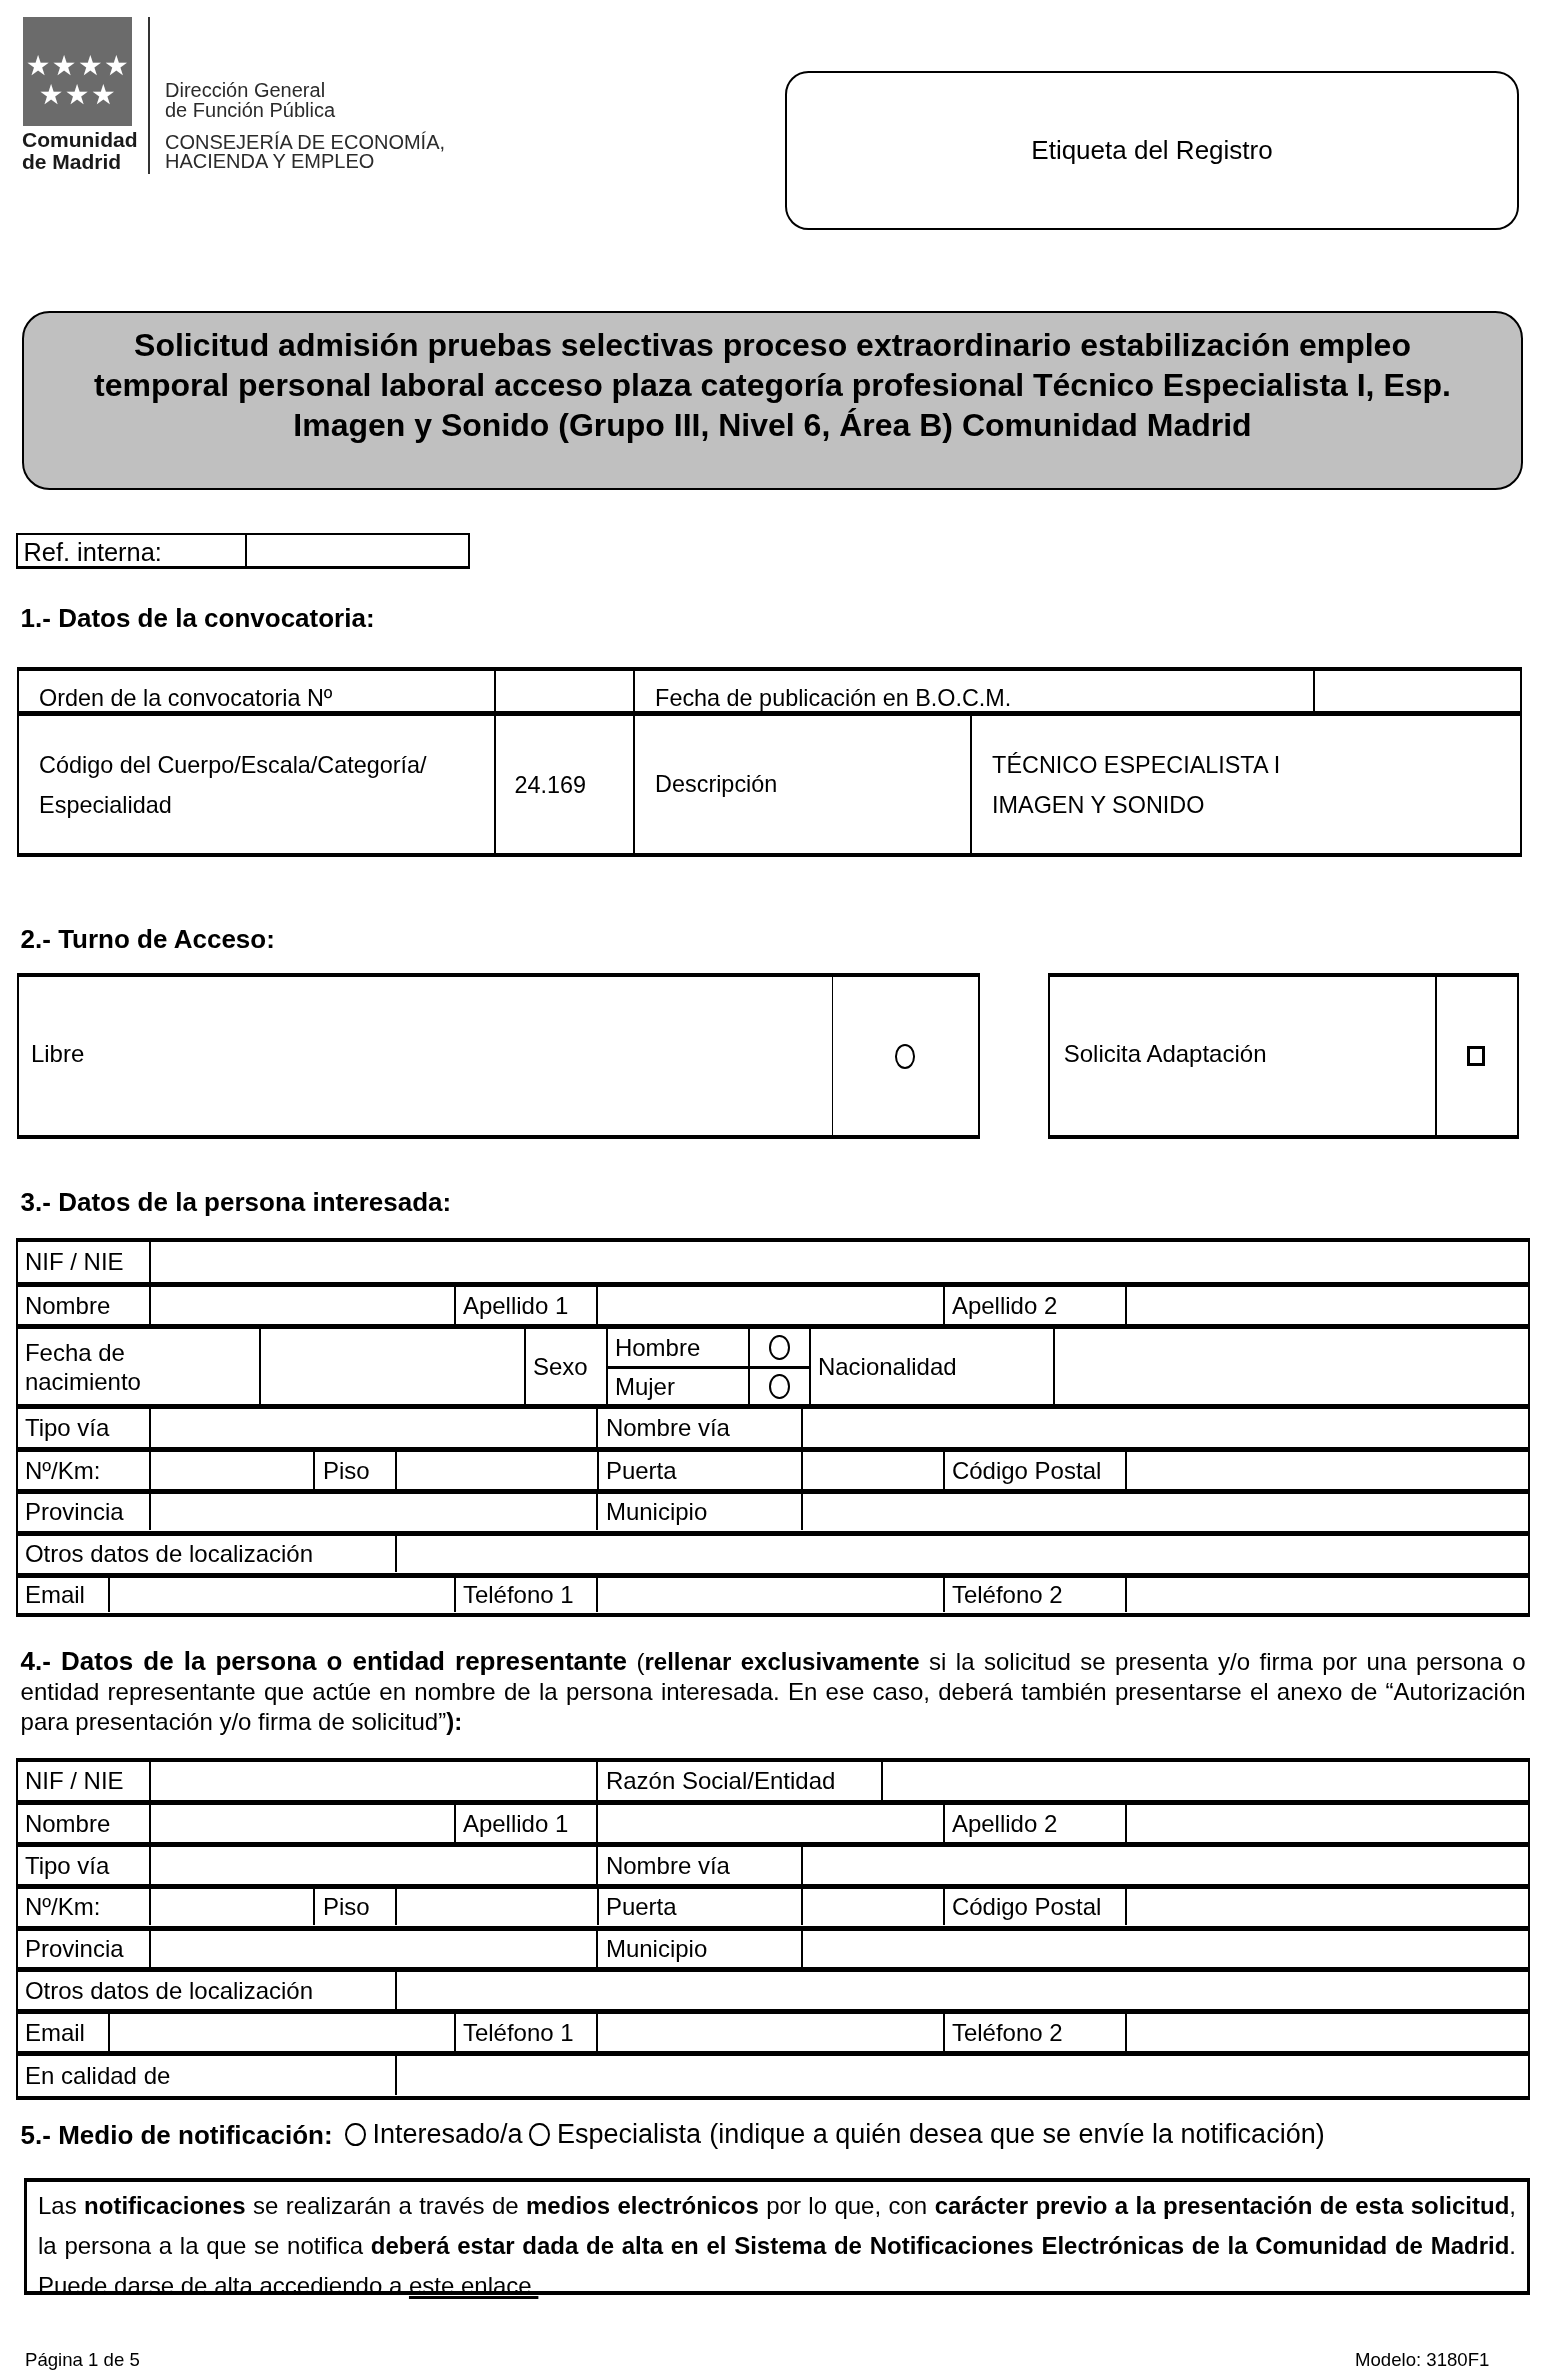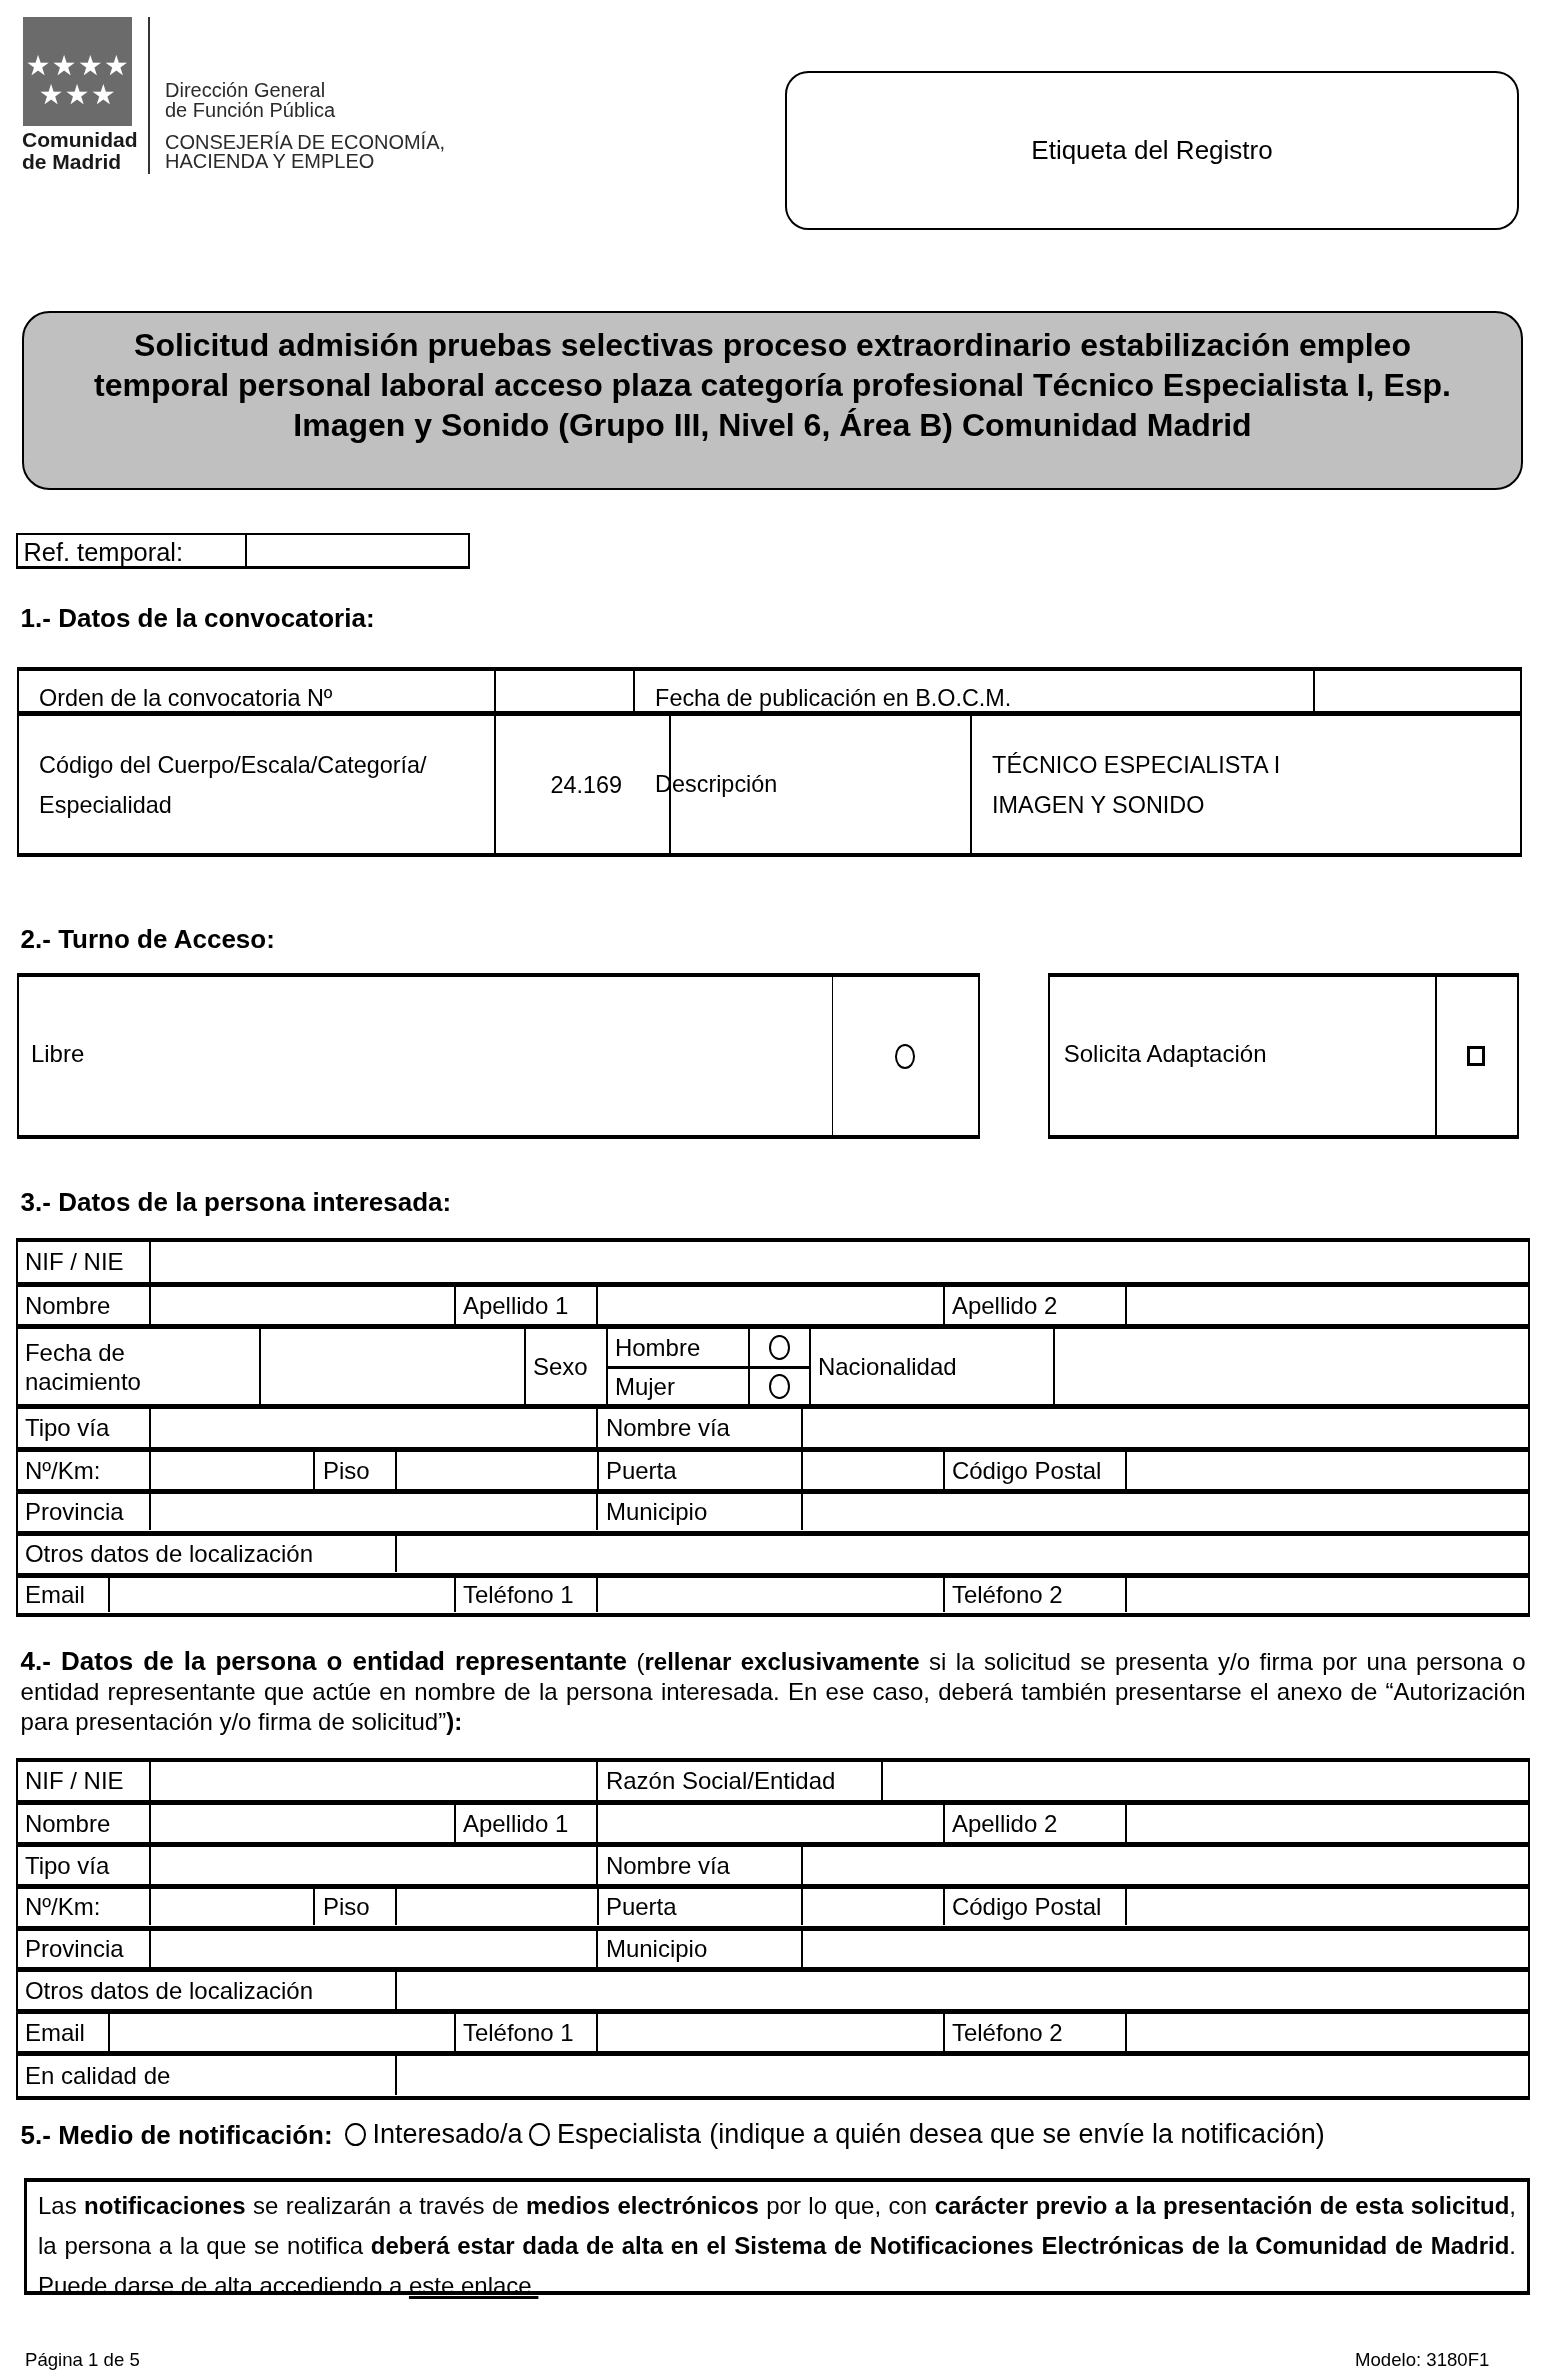--- a/index.html
+++ b/index.html
@@ -74,7 +74,7 @@
 </div>
 
 <div class="abs" style="left:16px; top:533px; width:454px; height:36px; border:2.1px solid #000; border-bottom-width:3.4px;">
-  <div class="abs" style="left:5.5px; top:2.7px; font-size:25.4px;">Ref. temporal:</div>
+  <div class="abs" style="left:5.5px; top:2.7px; font-size:25.4px;">Ref. interna:</div>
   <div class="abs" style="left:227px; top:0; width:223px; height:100%; border-left:2.1px solid #000;"></div>
 </div>
 

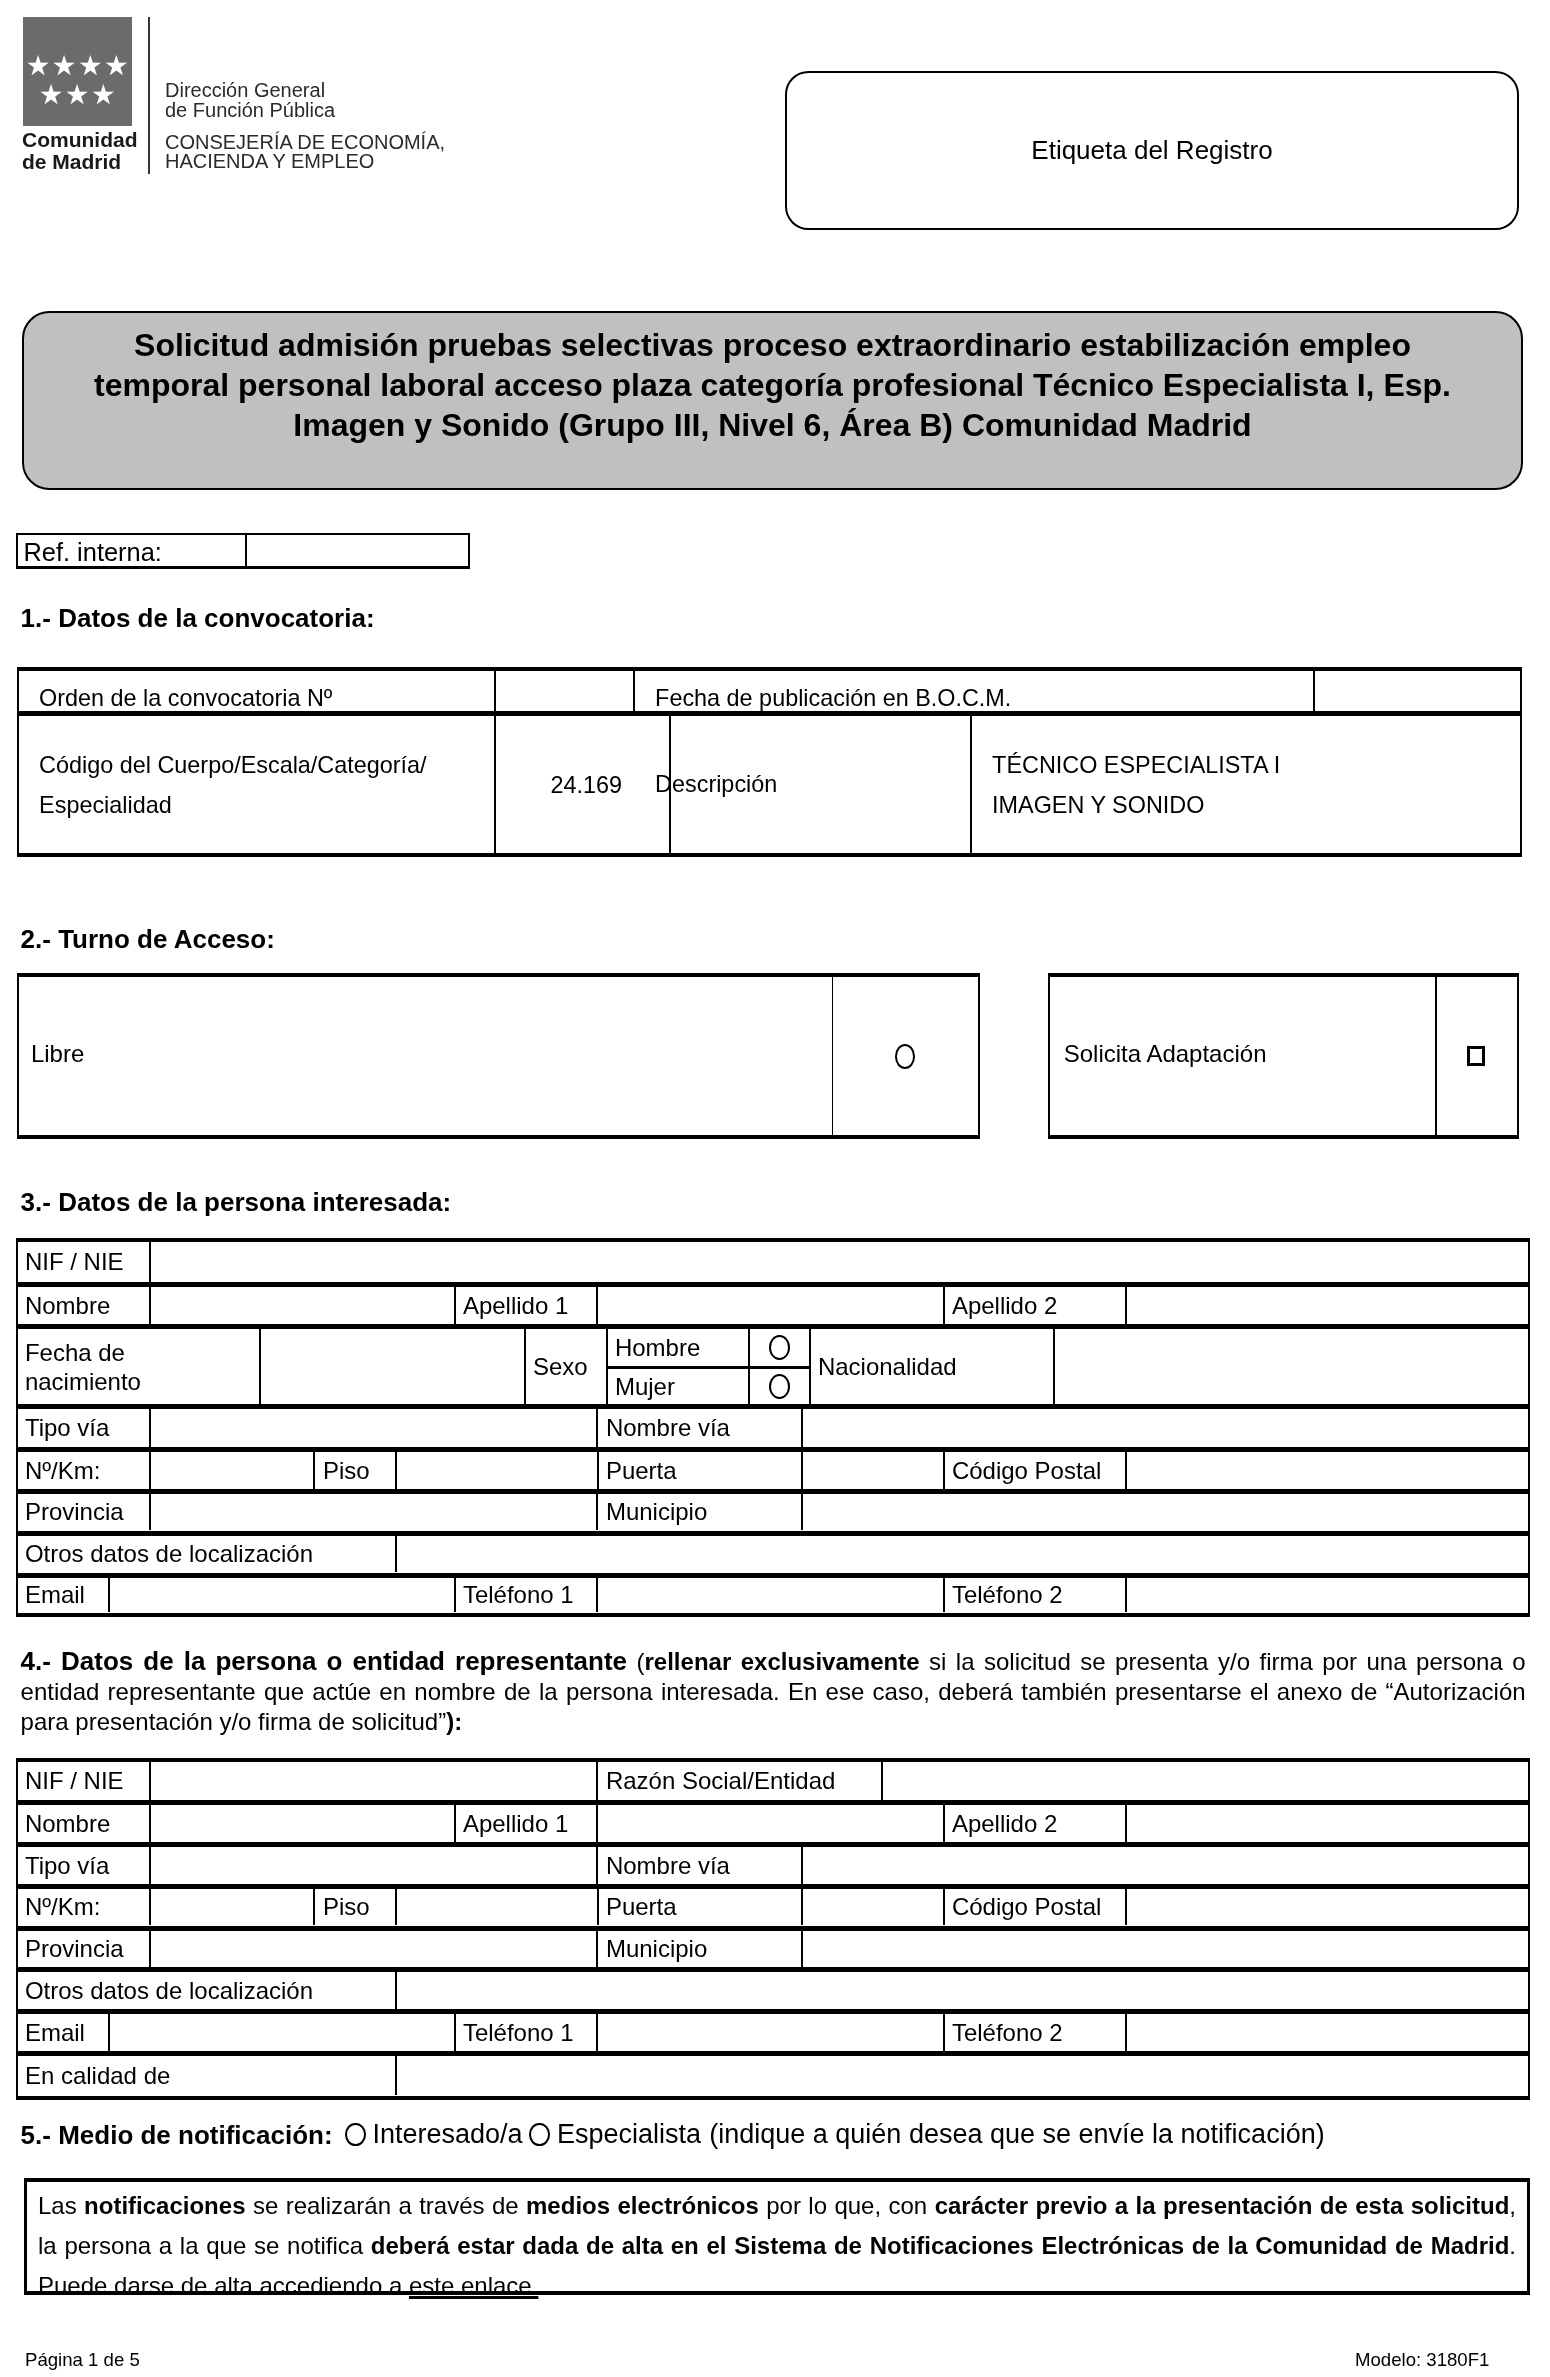--- a/index.html
+++ b/index.html
@@ -92,7 +92,7 @@
     <span>Código del Cuerpo/Escala/Categoría/</span>
     <span>Especialidad</span>
   </div>
-  <div class="cell" style="left:477px; top:45px; width:139px; height:139px; padding-left:19px;margin-left:36px;">24.169</div>
+  <div class="cell" style="left:477px; top:45px; width:139px; height:139px; padding-left:19px;">24.169</div>
   <div class="cell" style="left:616px; top:45px; width:337px; height:137px;">Descripción</div>
   <div class="cell last" style="left:953px; top:45px; width:548px; height:137px; flex-direction:column; align-items:flex-start; justify-content:center; line-height:40px;">
     <span>TÉCNICO ESPECIALISTA I</span>

